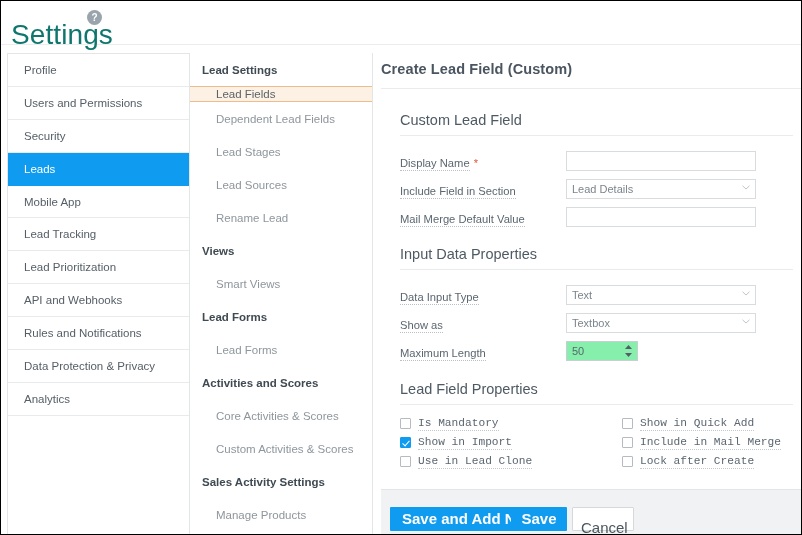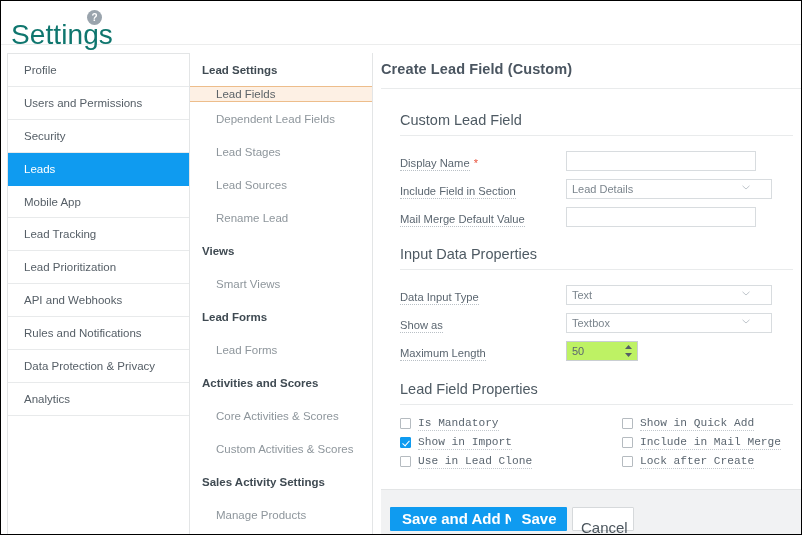--- a/index.html
+++ b/index.html
@@ -210,7 +210,7 @@
     height: 20px;
   }
   .sel-input {
-    width: 206px;
+    width: 190px;
     height: 20px;
     box-sizing: border-box;
     border: 1px solid #d8dcdf;

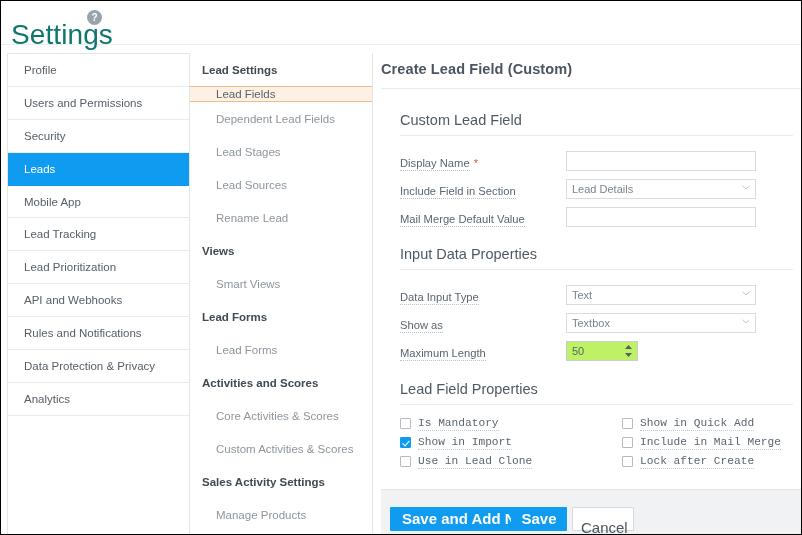--- a/index.html
+++ b/index.html
@@ -241,7 +241,7 @@
     height: 20px;
     box-sizing: border-box;
     border: 1px solid #c9ced2;
-    background: #bef264;
+    background: #86efac;
     font-size: 11px;
     color: #5b6670;
     padding: 0 18px 0 5px;

